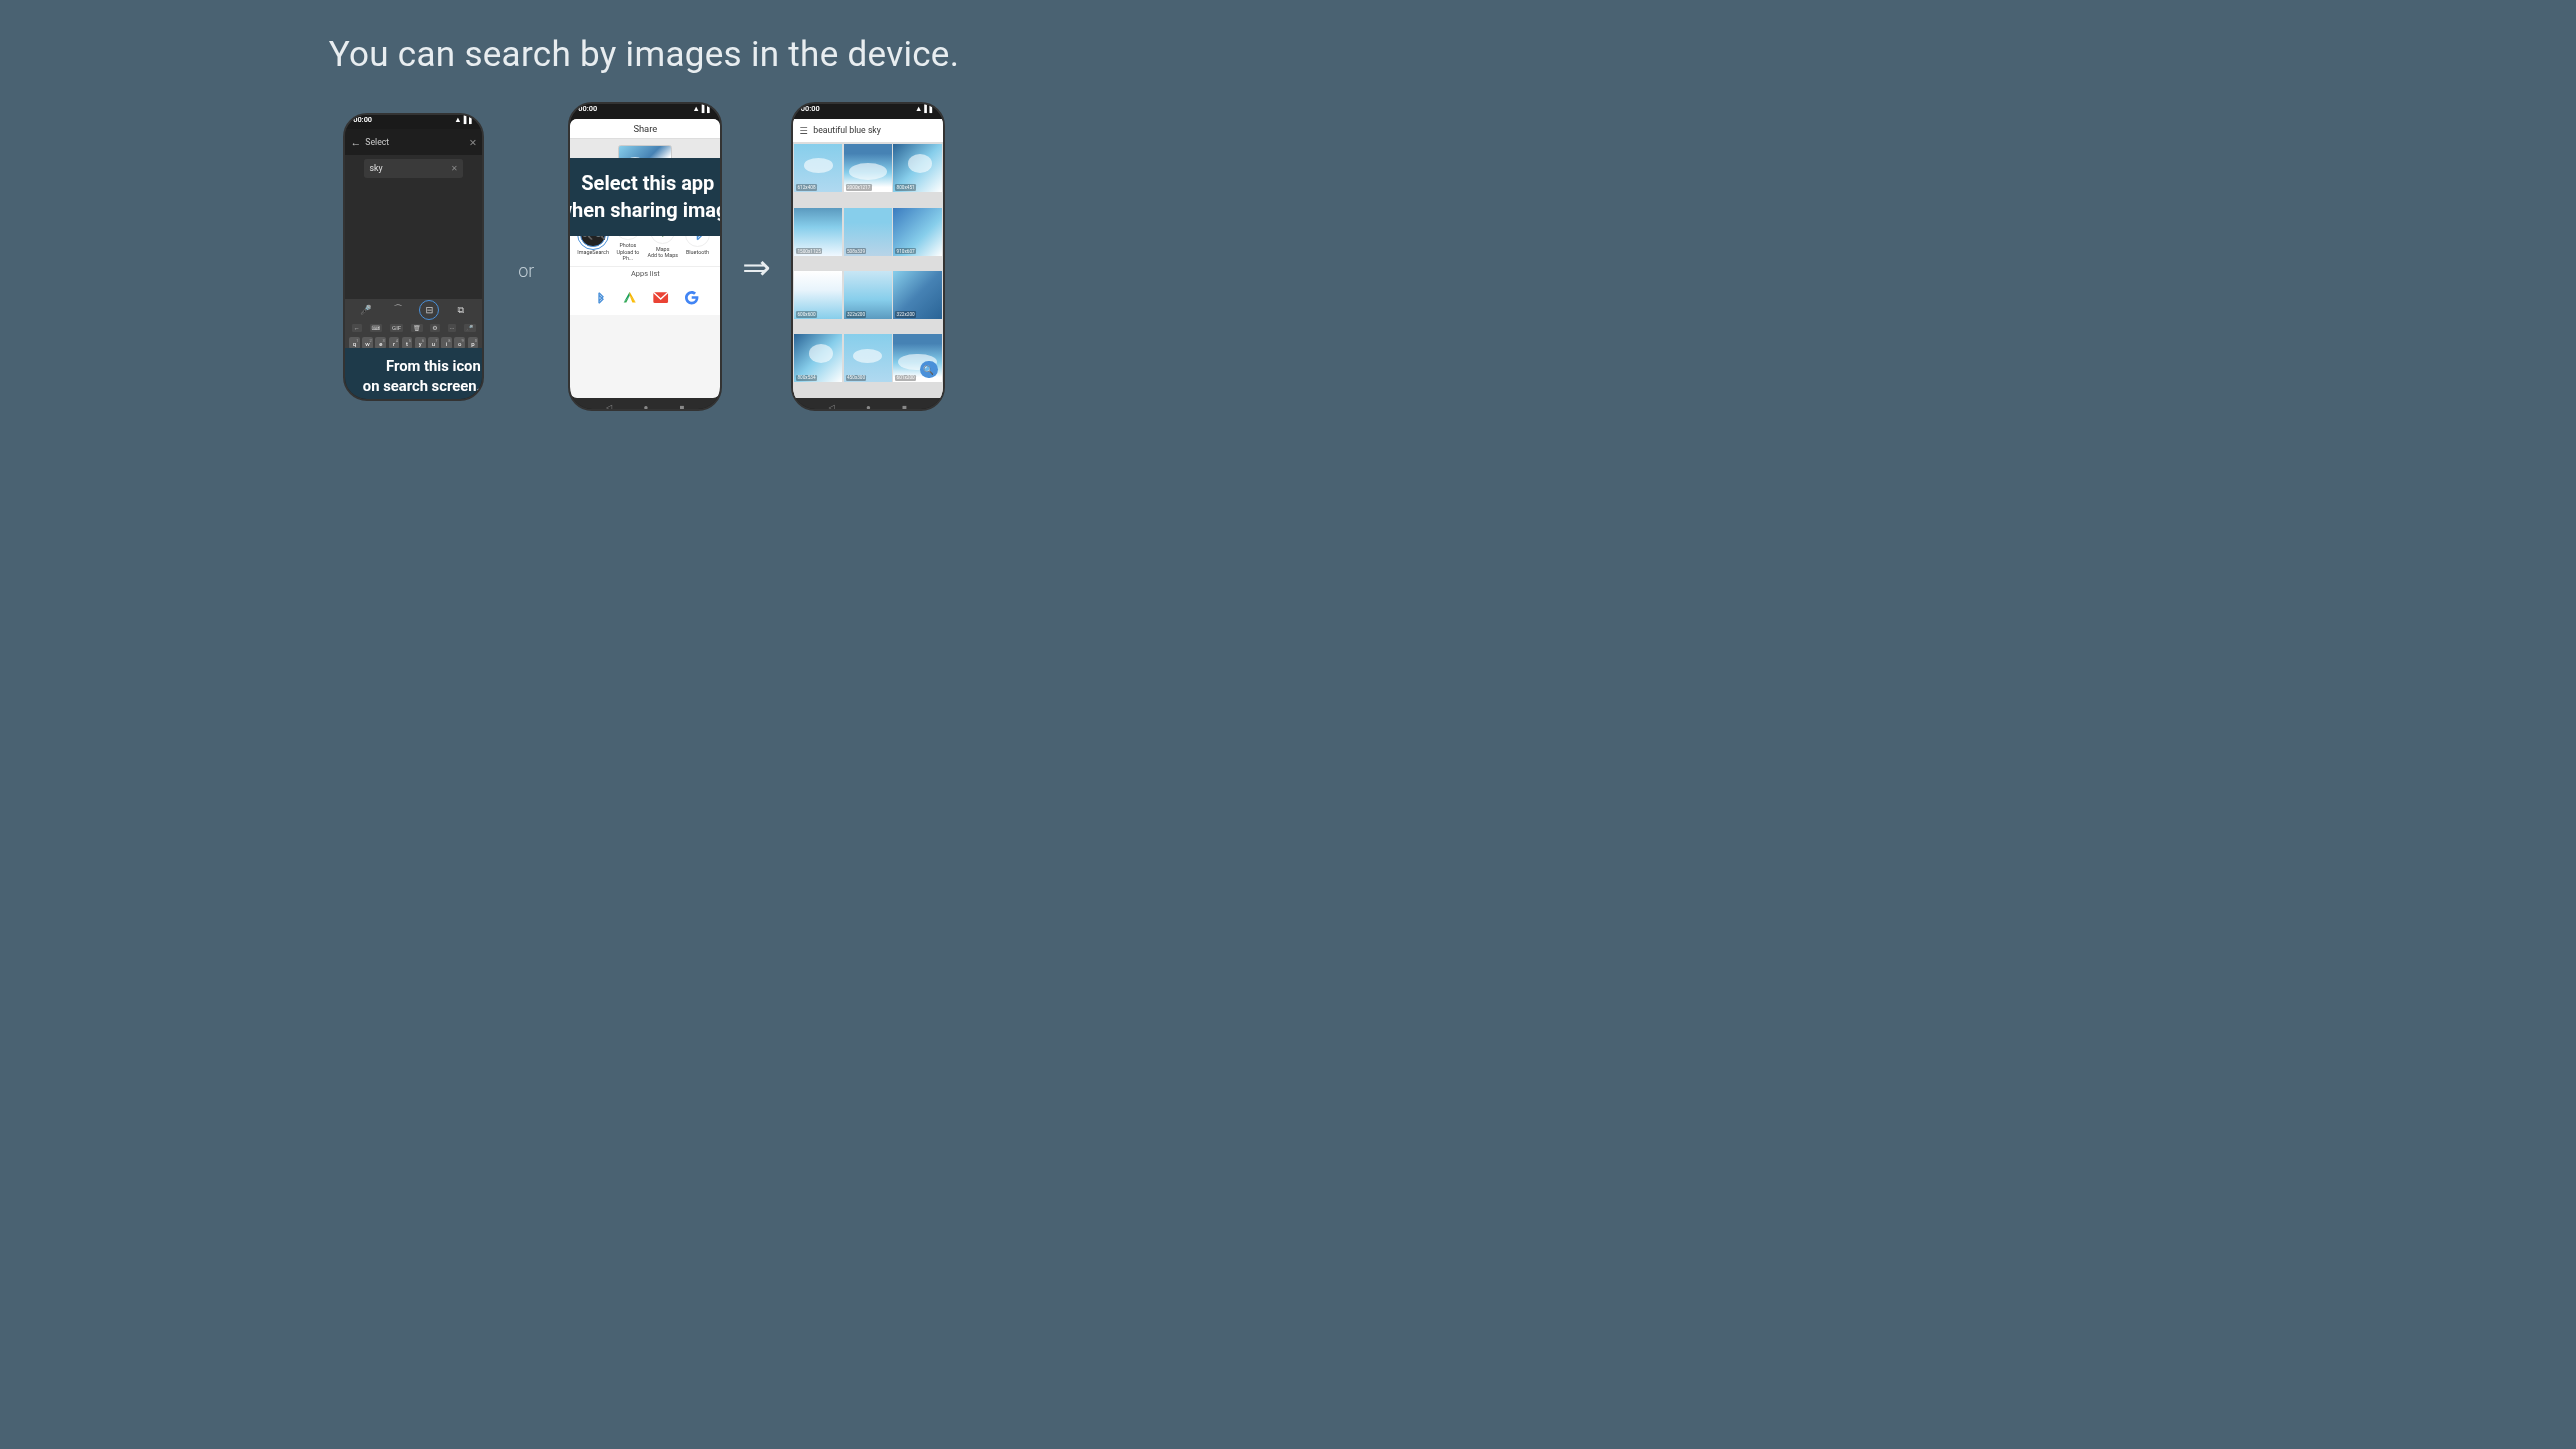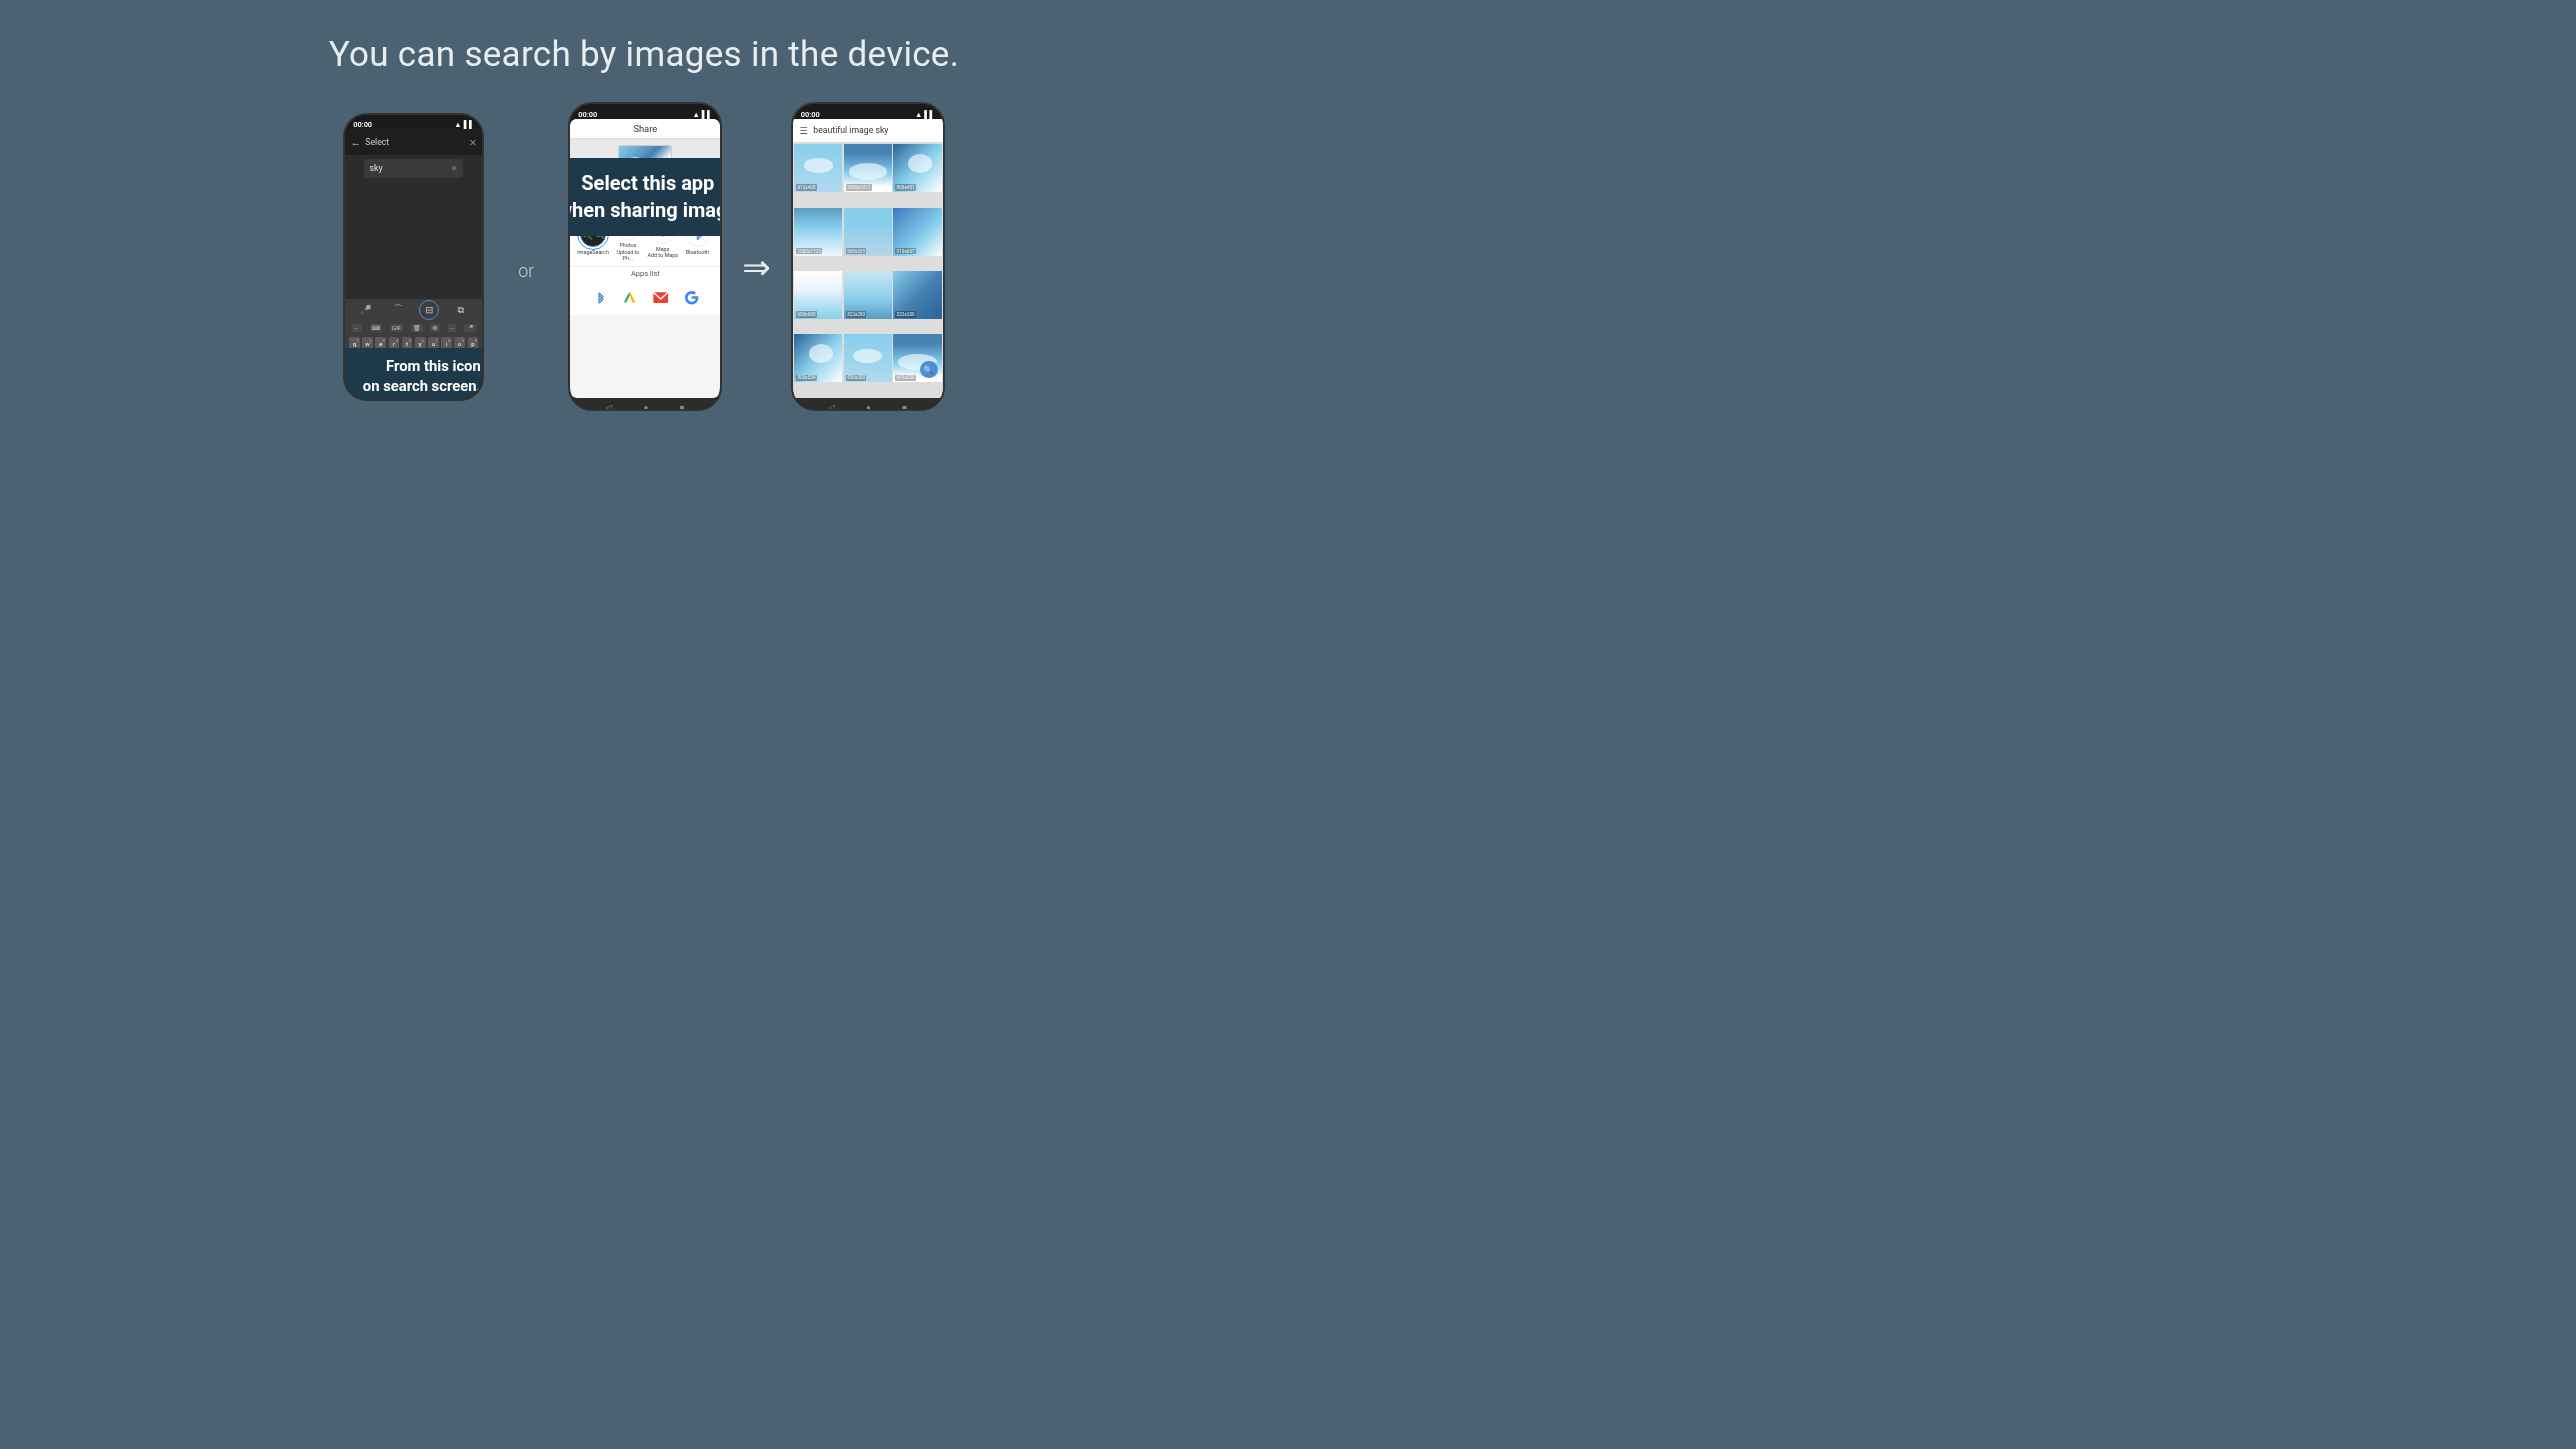--- a/index.html
+++ b/index.html
@@ -53,7 +53,7 @@
       background: #1a1a1a;
       display: flex;
       justify-content: space-between;
-      align-items: flex-end;
+      align-items: flex-start;
       padding: 0 8px;
       height: 14.8px;
       font-size: 7.4px;

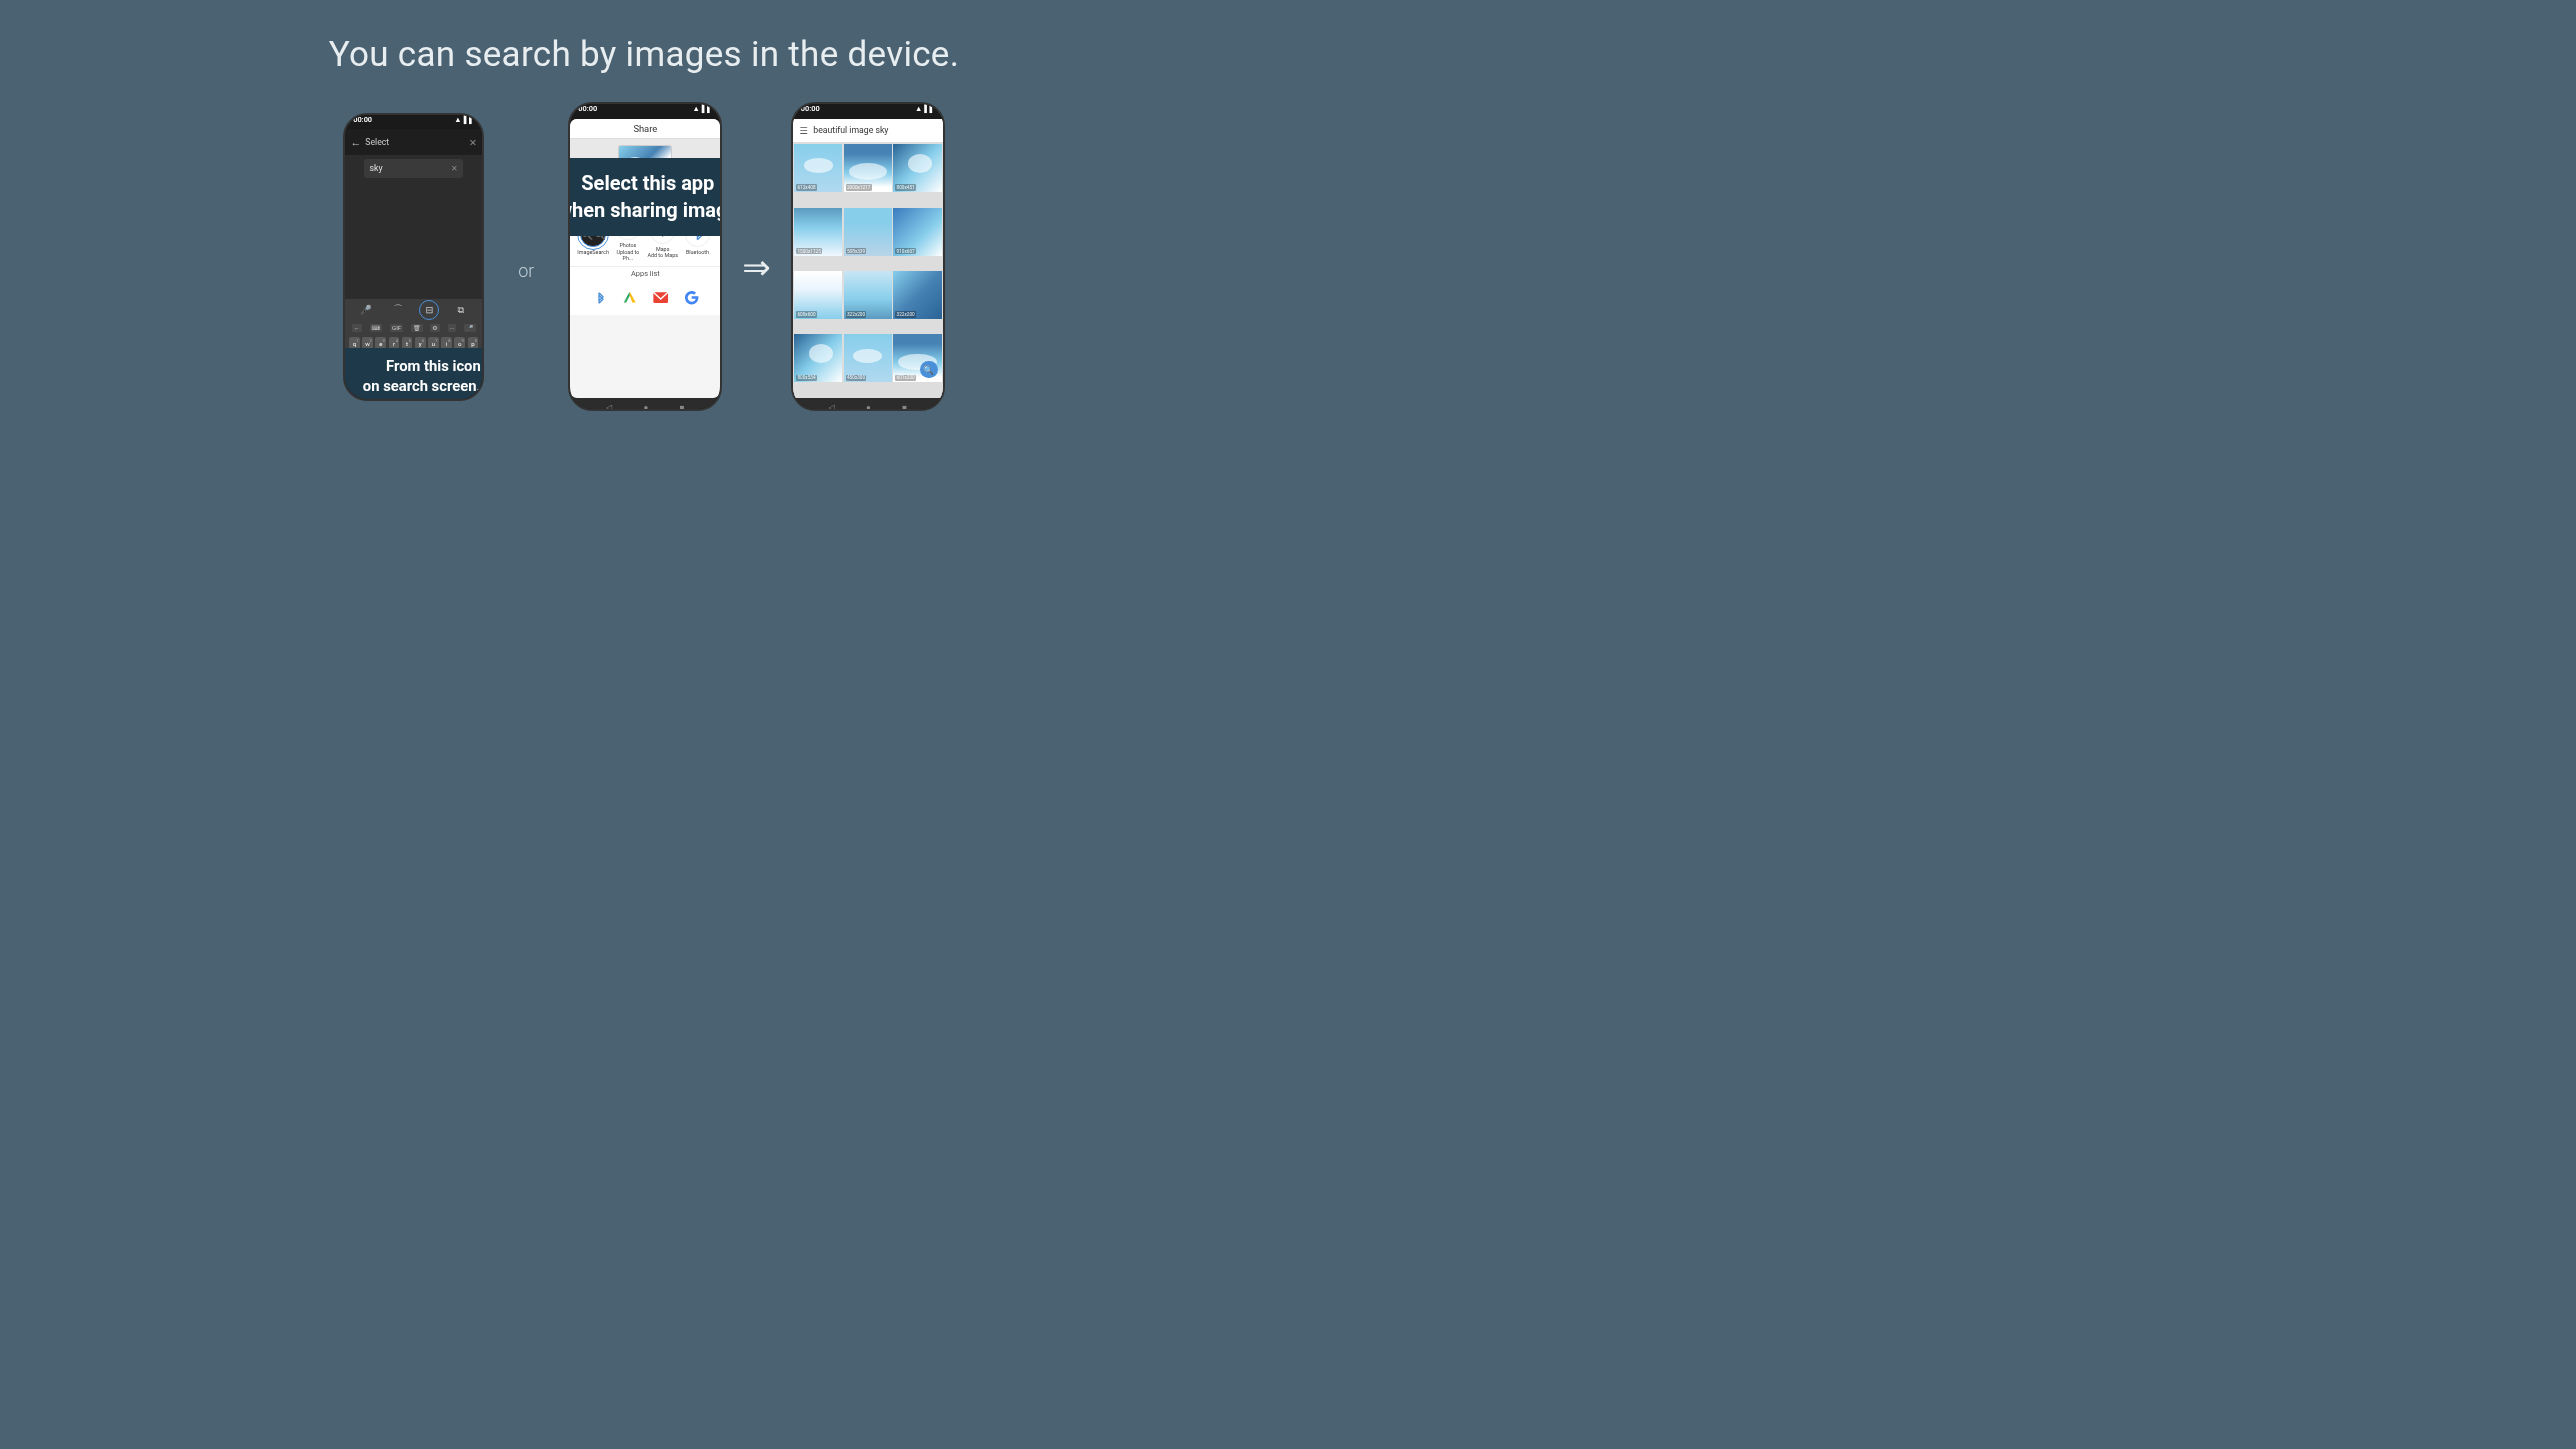--- a/index.html
+++ b/index.html
@@ -777,7 +777,7 @@
 
       <div class="results-header">
         <span class="hamburger-icon">☰</span>
-        <span class="results-query">beautiful image sky</span>
+        <span class="results-query">beautiful blue sky</span>
       </div>
 
       <div class="image-grid" style="flex:1;">

